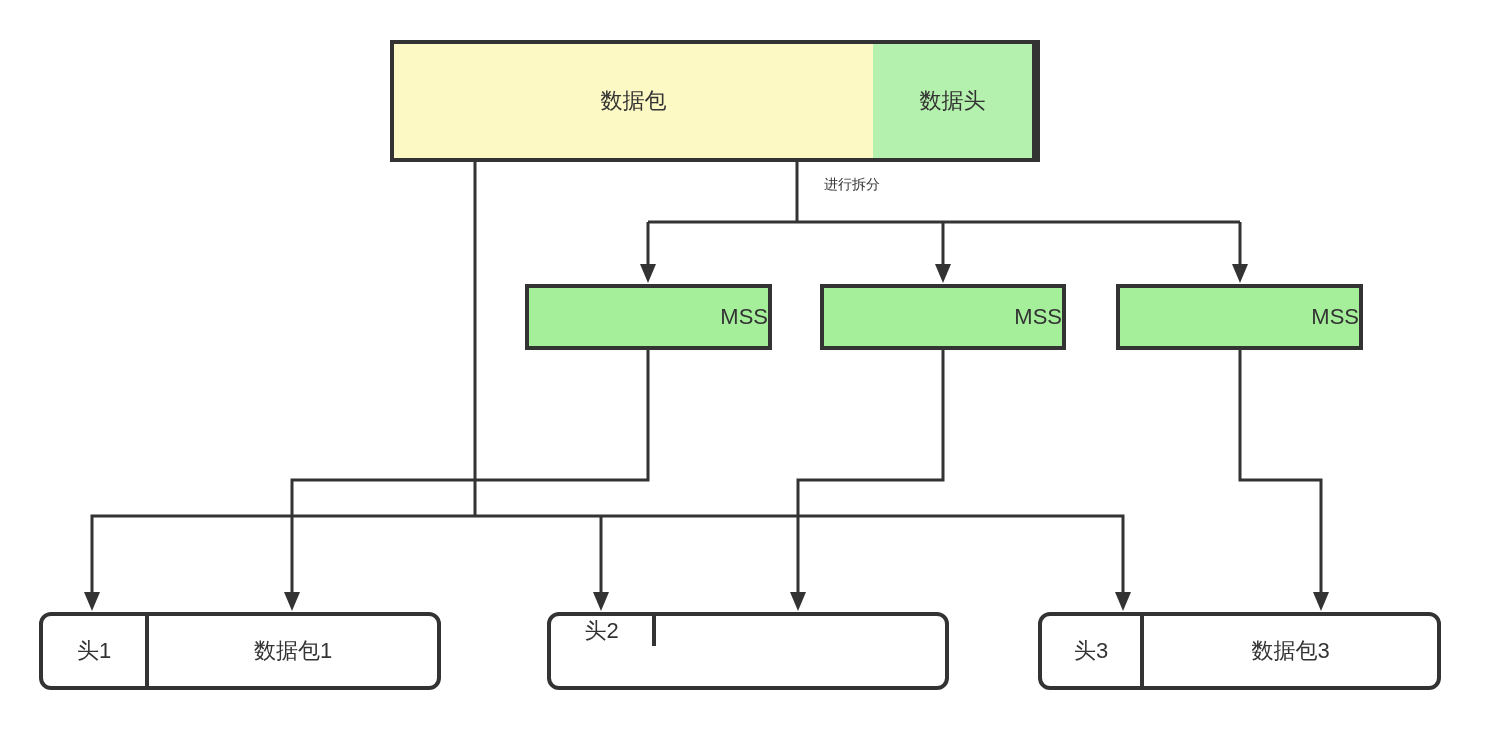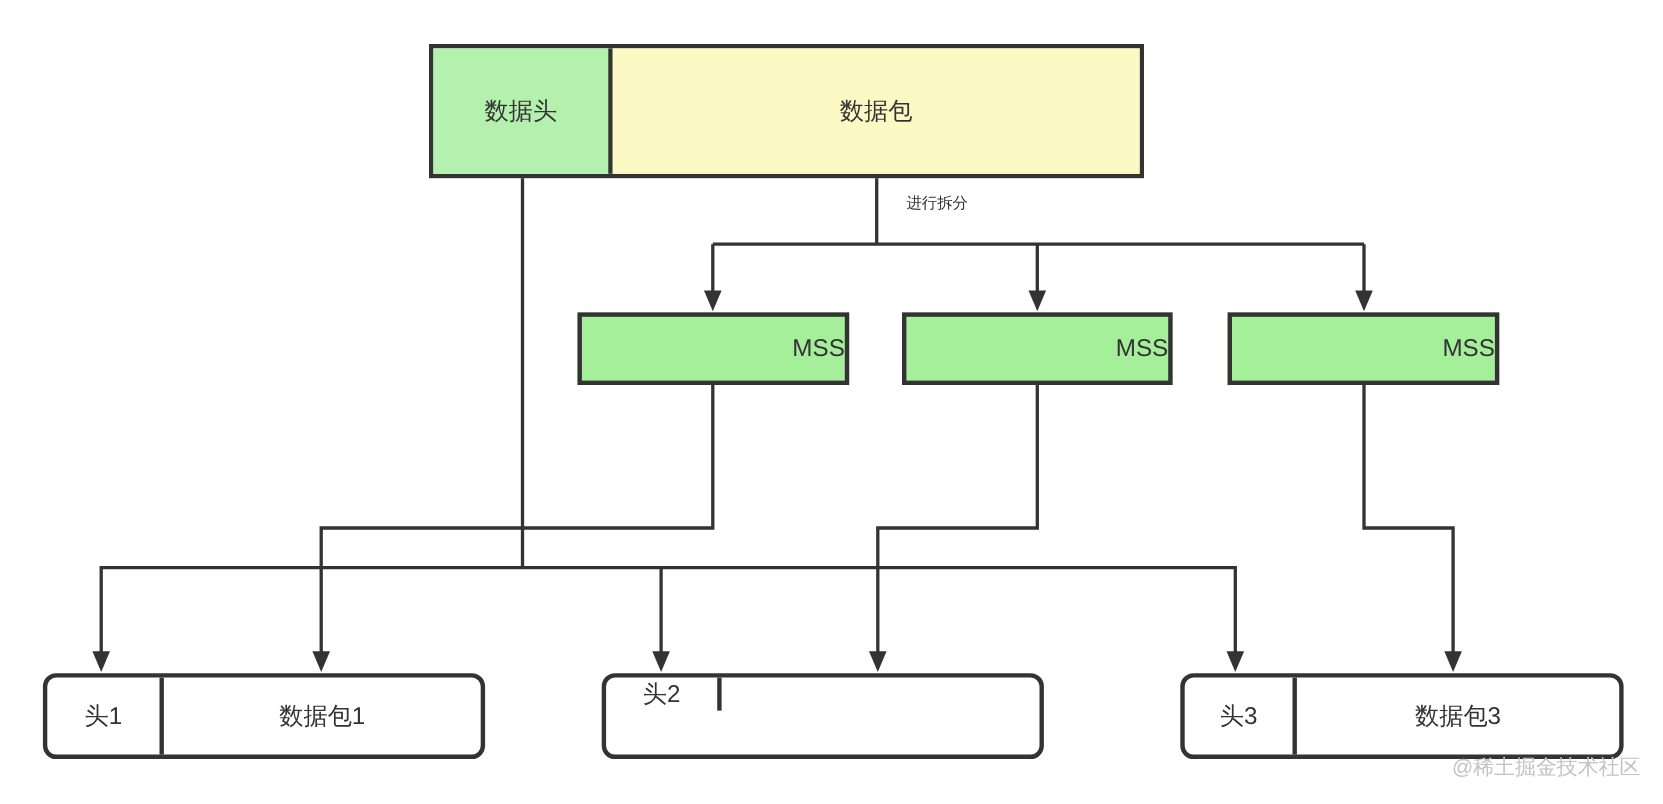--- a/index.html
+++ b/index.html
@@ -114,11 +114,11 @@
   </svg>
 
   <div class="node top-box">
+    <div class="cell packet-cell">
+      <span>数据包</span>
+    </div>
     <div class="cell head-cell">
       <span>数据头</span>
-    </div>
-    <div class="cell packet-cell">
-      <span>数据包</span>
     </div>
   </div>
 

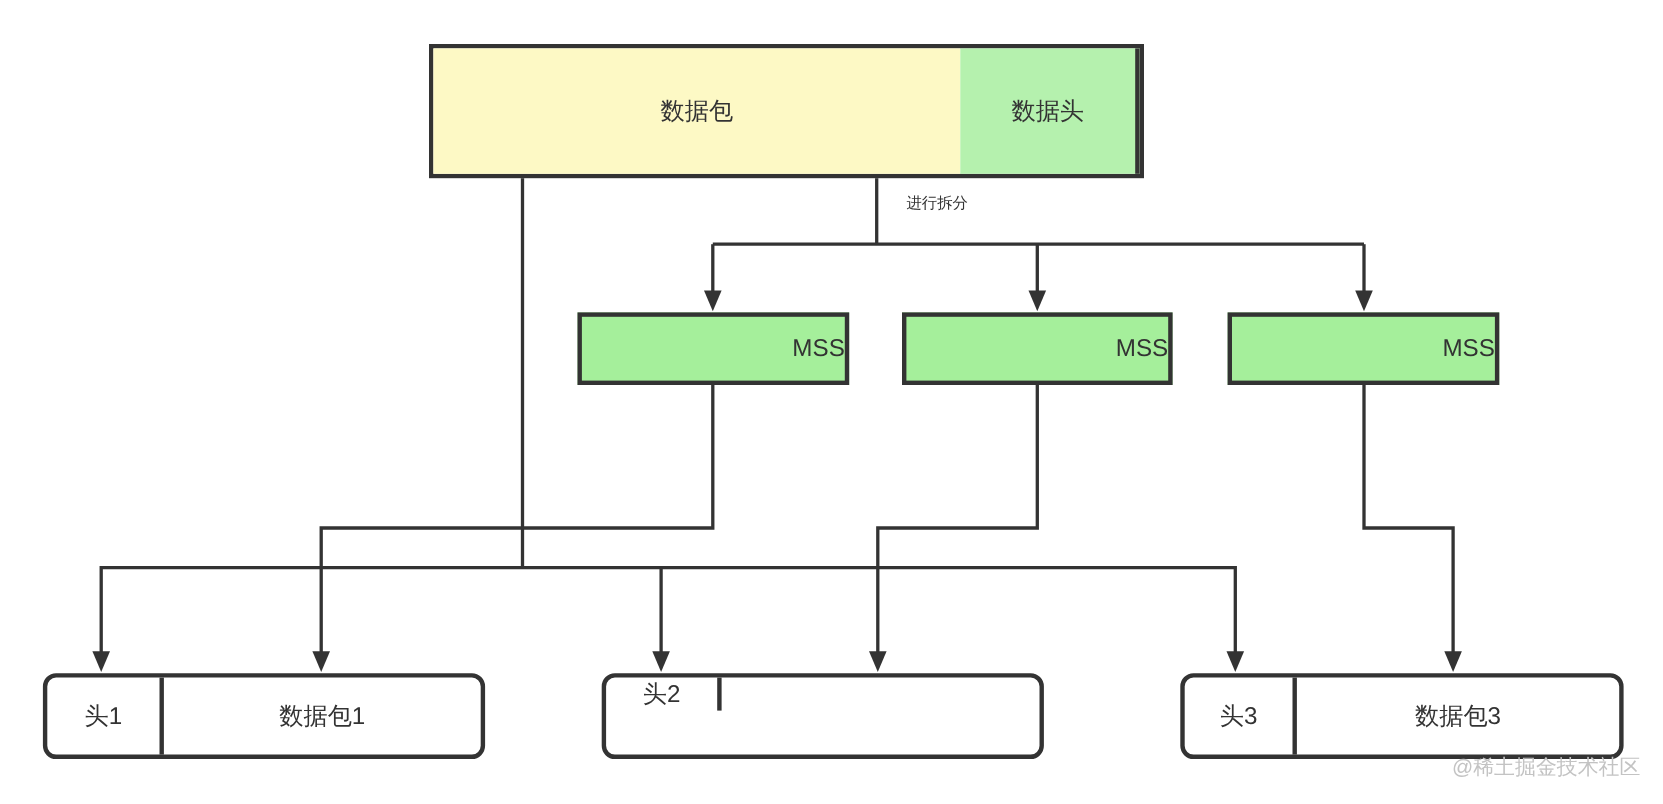--- a/index.html
+++ b/index.html
@@ -62,7 +62,7 @@
   .segment-1 .head-cell { width: 106px; }
   .segment-2 { left: 547px;  top: 612px; width: 402px; height: 78px; flex-direction: column; }
   .segment-2 .head-cell { width: 105px; }
-  .segment-3 { left: 1073px; top: 612px; width: 403px; height: 78px; }
+  .segment-3 { left: 1038px; top: 612px; width: 403px; height: 78px; }
   .segment-3 .head-cell { width: 102px; }
 
   .split-label {

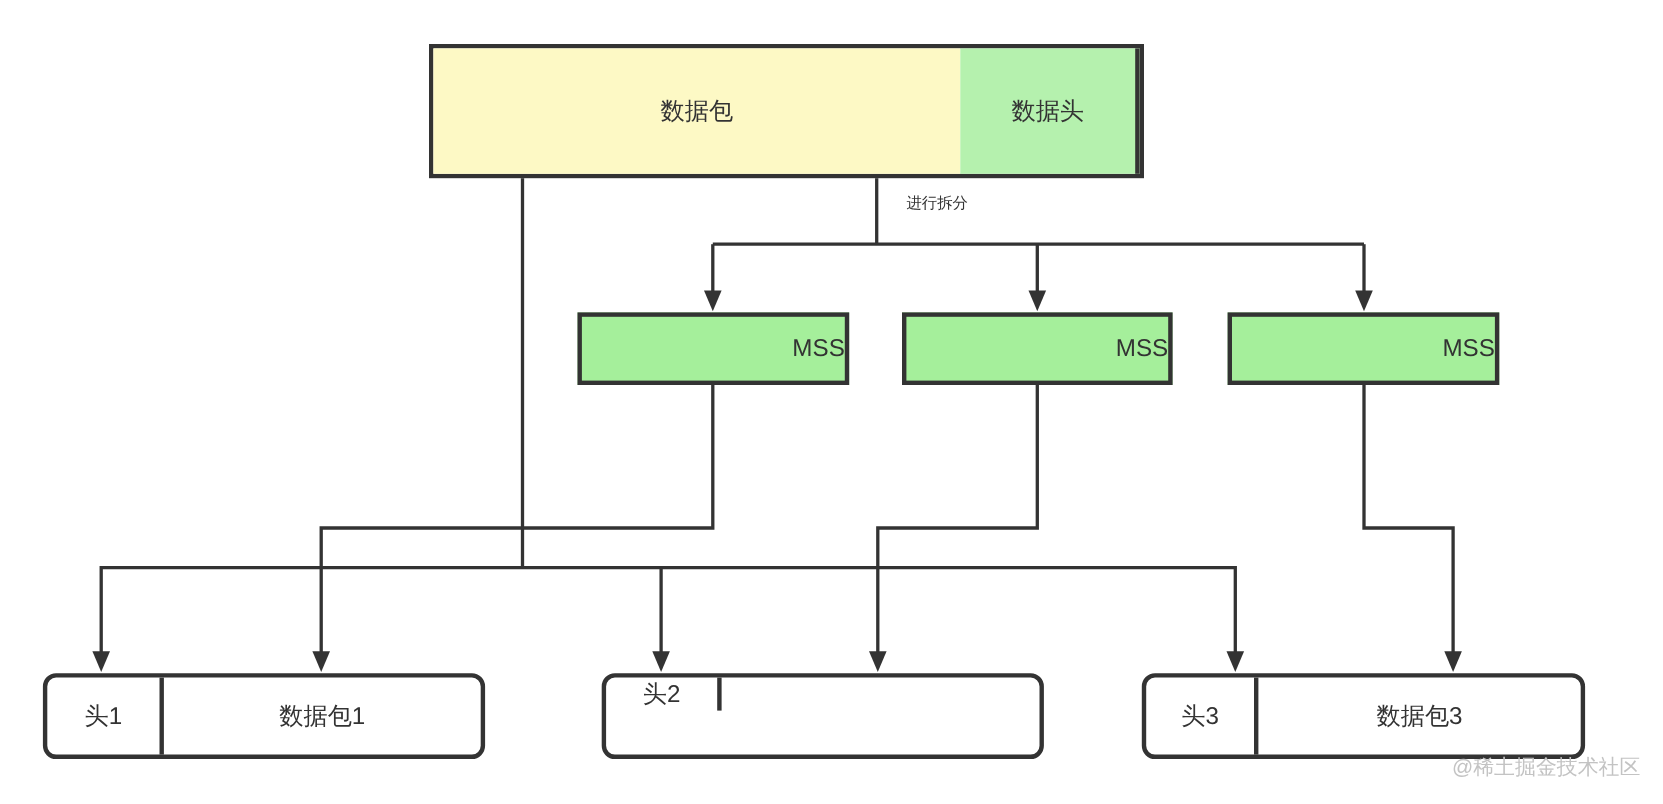--- a/index.html
+++ b/index.html
@@ -156,7 +156,6 @@
     </div>
   </div>
 
-  <div class="watermark">@稀土掘金技术社区</div>
 
 </div>
 

